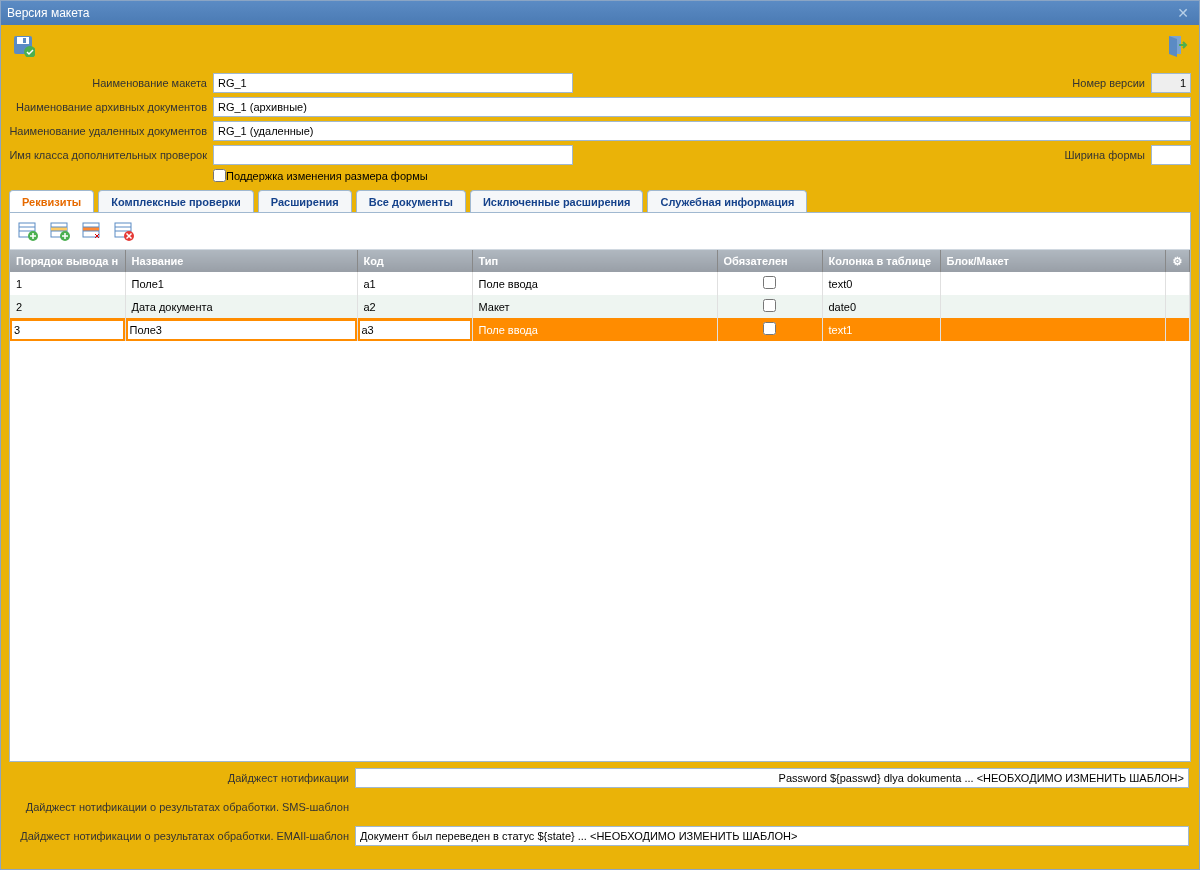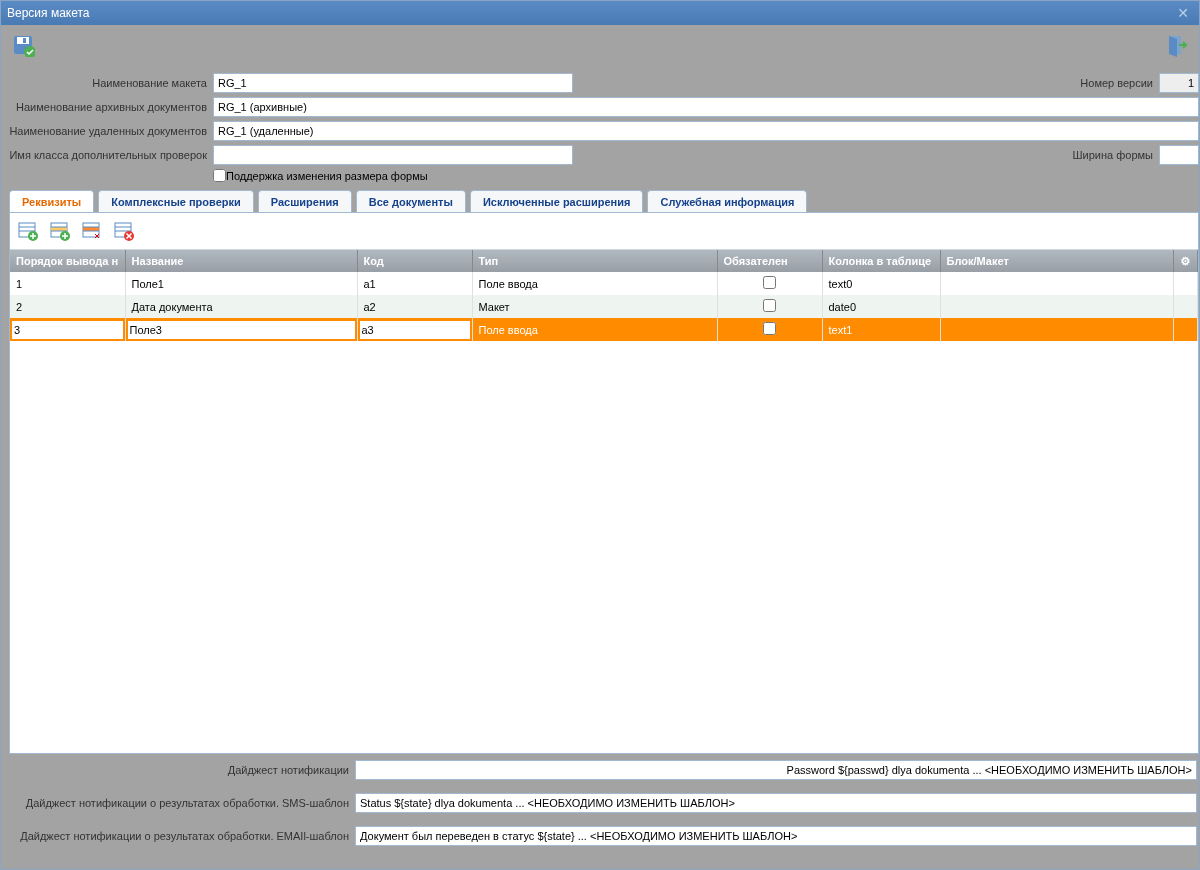--- a/index.html
+++ b/index.html
@@ -4,7 +4,7 @@
 <style>
 * { box-sizing: border-box; margin: 0; padding: 0; }
 body { font-family: Tahoma, Arial, sans-serif; font-size: 11px; background: #fff; }
-.window { width: 1200px; height: 870px; border: 1px solid #8ba5c4; background: #a3a3a3; display: flex; flex-direction: column; }
+.window { width: 1200px; height: 870px; border: 1px solid #8ba5c4; background: #eab308; display: flex; flex-direction: column; }
 .titlebar { background: linear-gradient(to bottom, #5b8bc4, #4a7ab3); color: #fff; height: 24px; display: flex; align-items: center; padding: 0 6px; justify-content: space-between; }
 .titlebar-title { font-size: 12px; }
 .close-x { color: #b8d0e8; font-size: 14px; cursor: pointer; padding: 0 4px; }

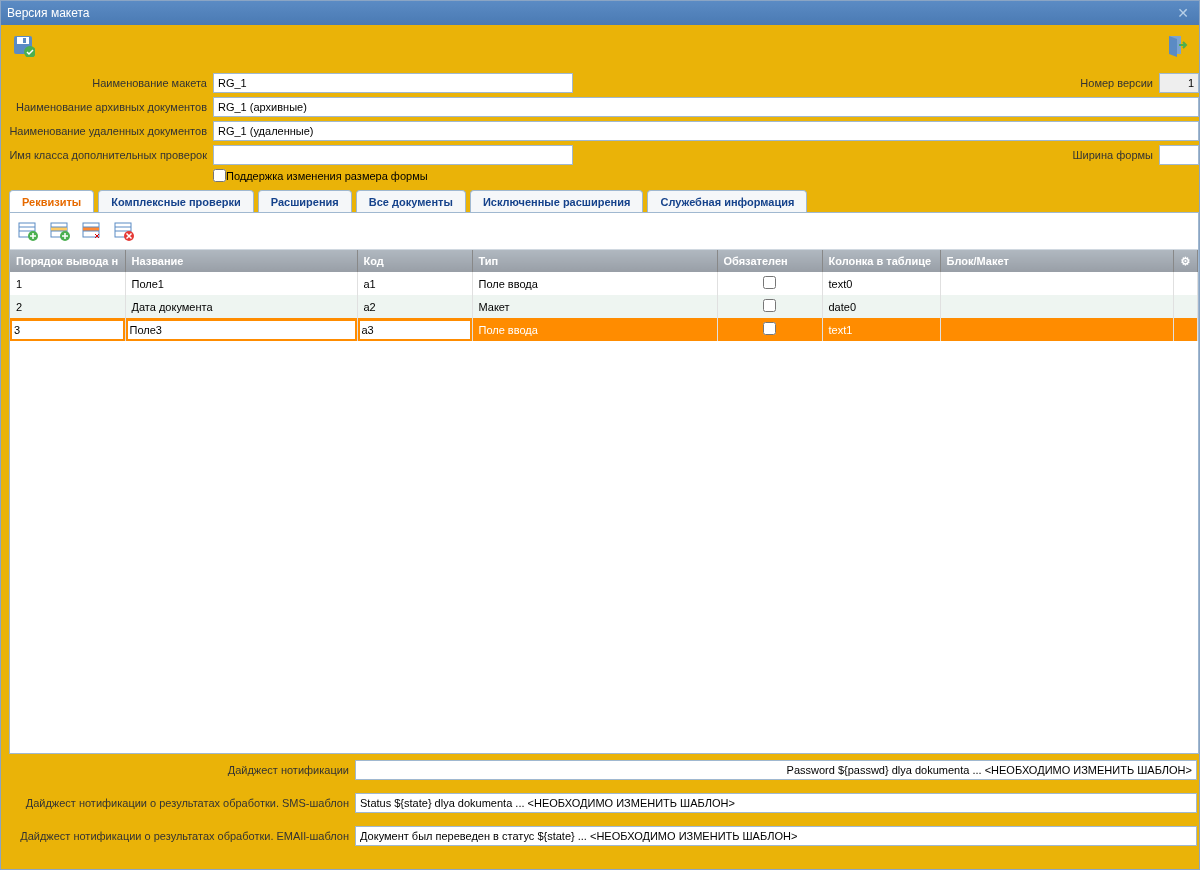--- a/index.html
+++ b/index.html
@@ -10,7 +10,7 @@
 .close-x { color: #b8d0e8; font-size: 14px; cursor: pointer; padding: 0 4px; }
 .toolbar { height: 48px; display: flex; align-items: flex-start; padding: 6px 8px; justify-content: space-between; }
 .tb-icon { width: 28px; height: 28px; display: inline-flex; align-items: center; justify-content: center; cursor: pointer; }
-.content { flex: 1; padding: 0 0 8px 8px; display: flex; flex-direction: column; overflow: hidden; }
+.content { flex: 1; padding: 0 8px 8px 8px; display: flex; flex-direction: column; overflow: hidden; }
 .form-row { display: flex; align-items: center; margin-bottom: 4px; gap: 4px; }
 .form-label { text-align: right; width: 200px; color: #333; padding-right: 2px; }
 .form-input { height: 20px; border: 1px solid #a0b8d0; background: #fff; padding: 0 4px; font-family: inherit; font-size: 11px; }

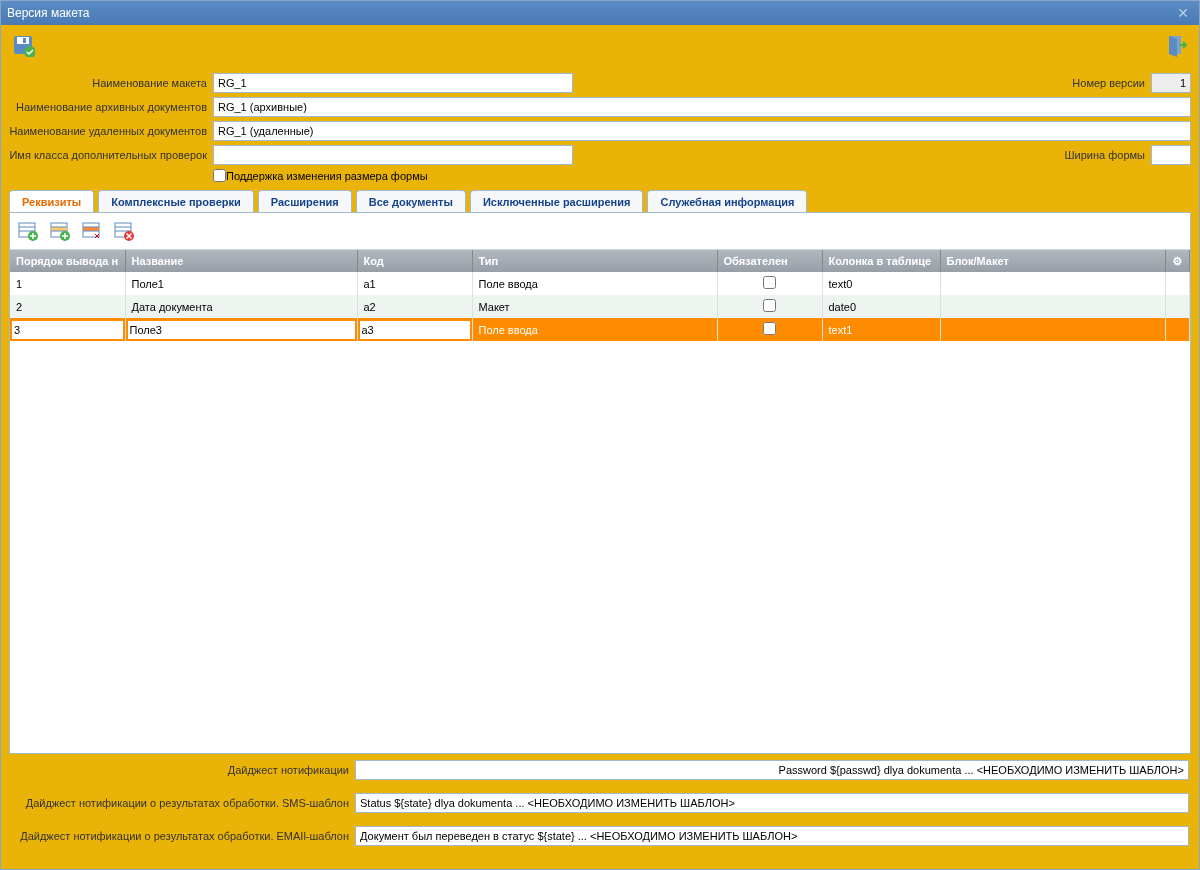--- a/index.html
+++ b/index.html
@@ -216,7 +216,6 @@
       </div>
       <div class="form-row">
         <label class="form-label">Дайджест нотификации о результатах обработки. SMS-шаблон</label>
-        <input class="form-input" style="flex: 1 1 0%;" value="Status ${state} dlya dokumenta ... &lt;НЕОБХОДИМО ИЗМЕНИТЬ ШАБЛОН&gt;">
       </div>
       <div class="form-row">
         <label class="form-label">Дайджест нотификации о результатах обработки. EMAIl-шаблон</label>

